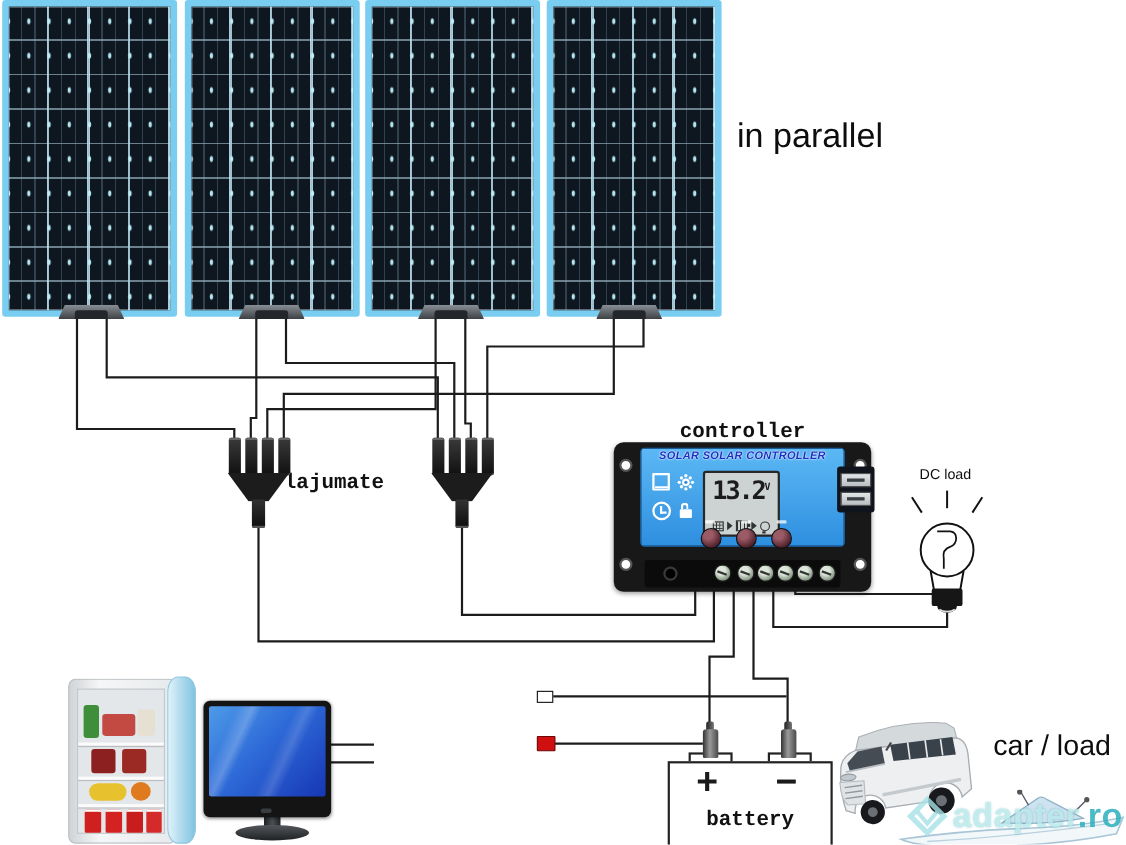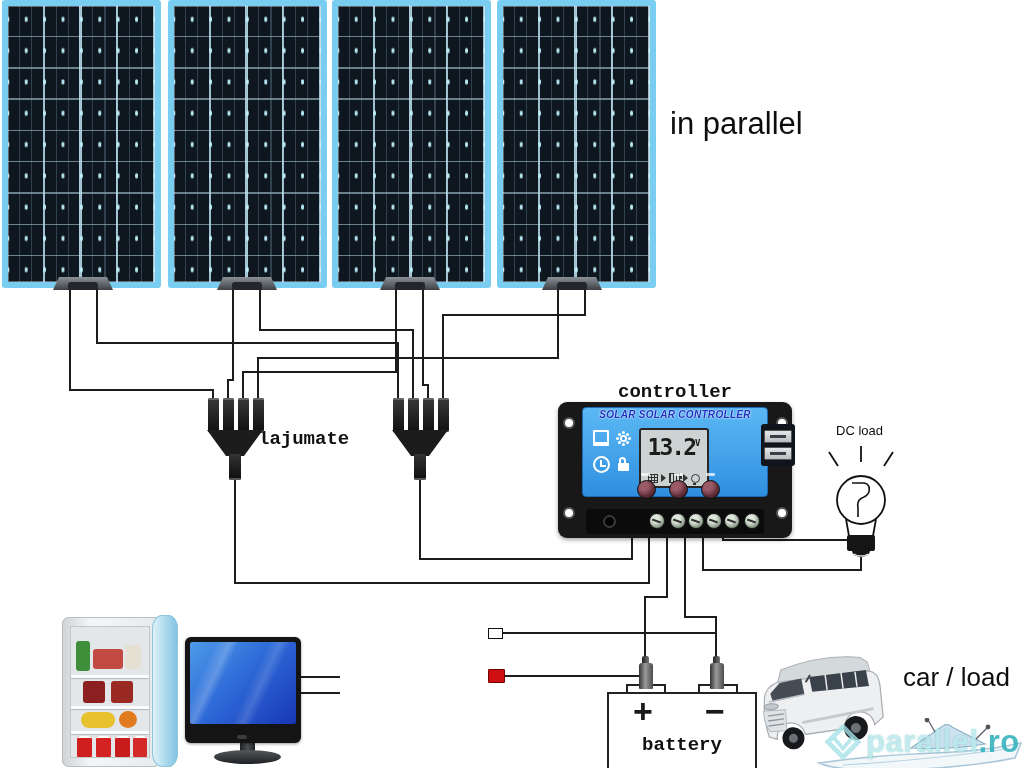--- a/index.html
+++ b/index.html
@@ -363,7 +363,7 @@
       <path d="M20,4 L36,20 L20,36 L4,20 Z" fill="none" stroke="rgba(165,225,230,.9)" stroke-width="5"></path>
       <path d="M10,15 L20,27 L30,15" fill="none" stroke="rgba(165,225,230,.9)" stroke-width="4"></path>
     </svg>
-    <div class="wm-text"><span>parallel</span><span class="wm-ro">.ro</span></div>
+    <div class="wm-text"><span>adapter</span><span class="wm-ro">.ro</span></div>
   </div>
 
 </div>

